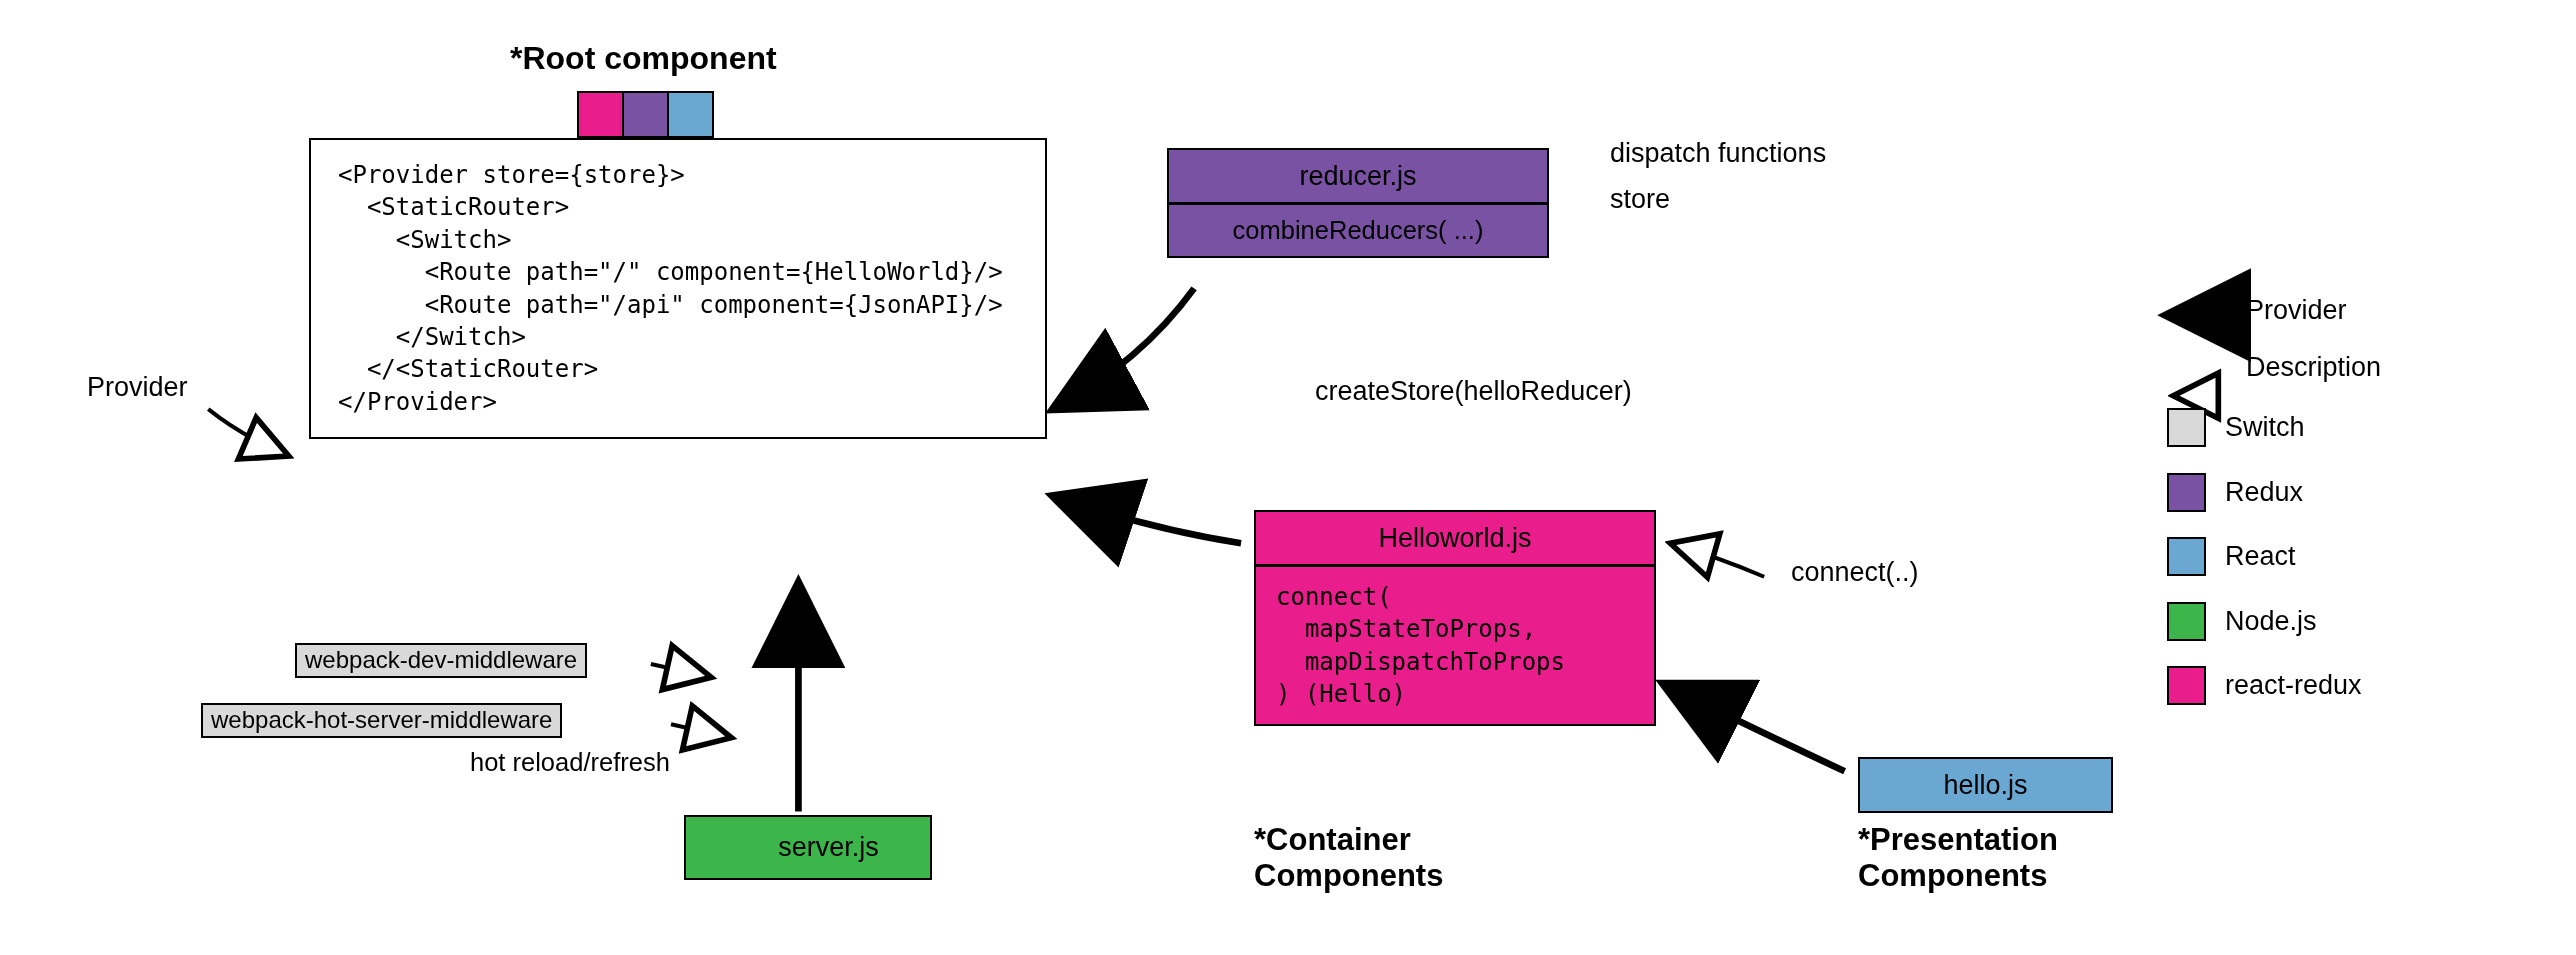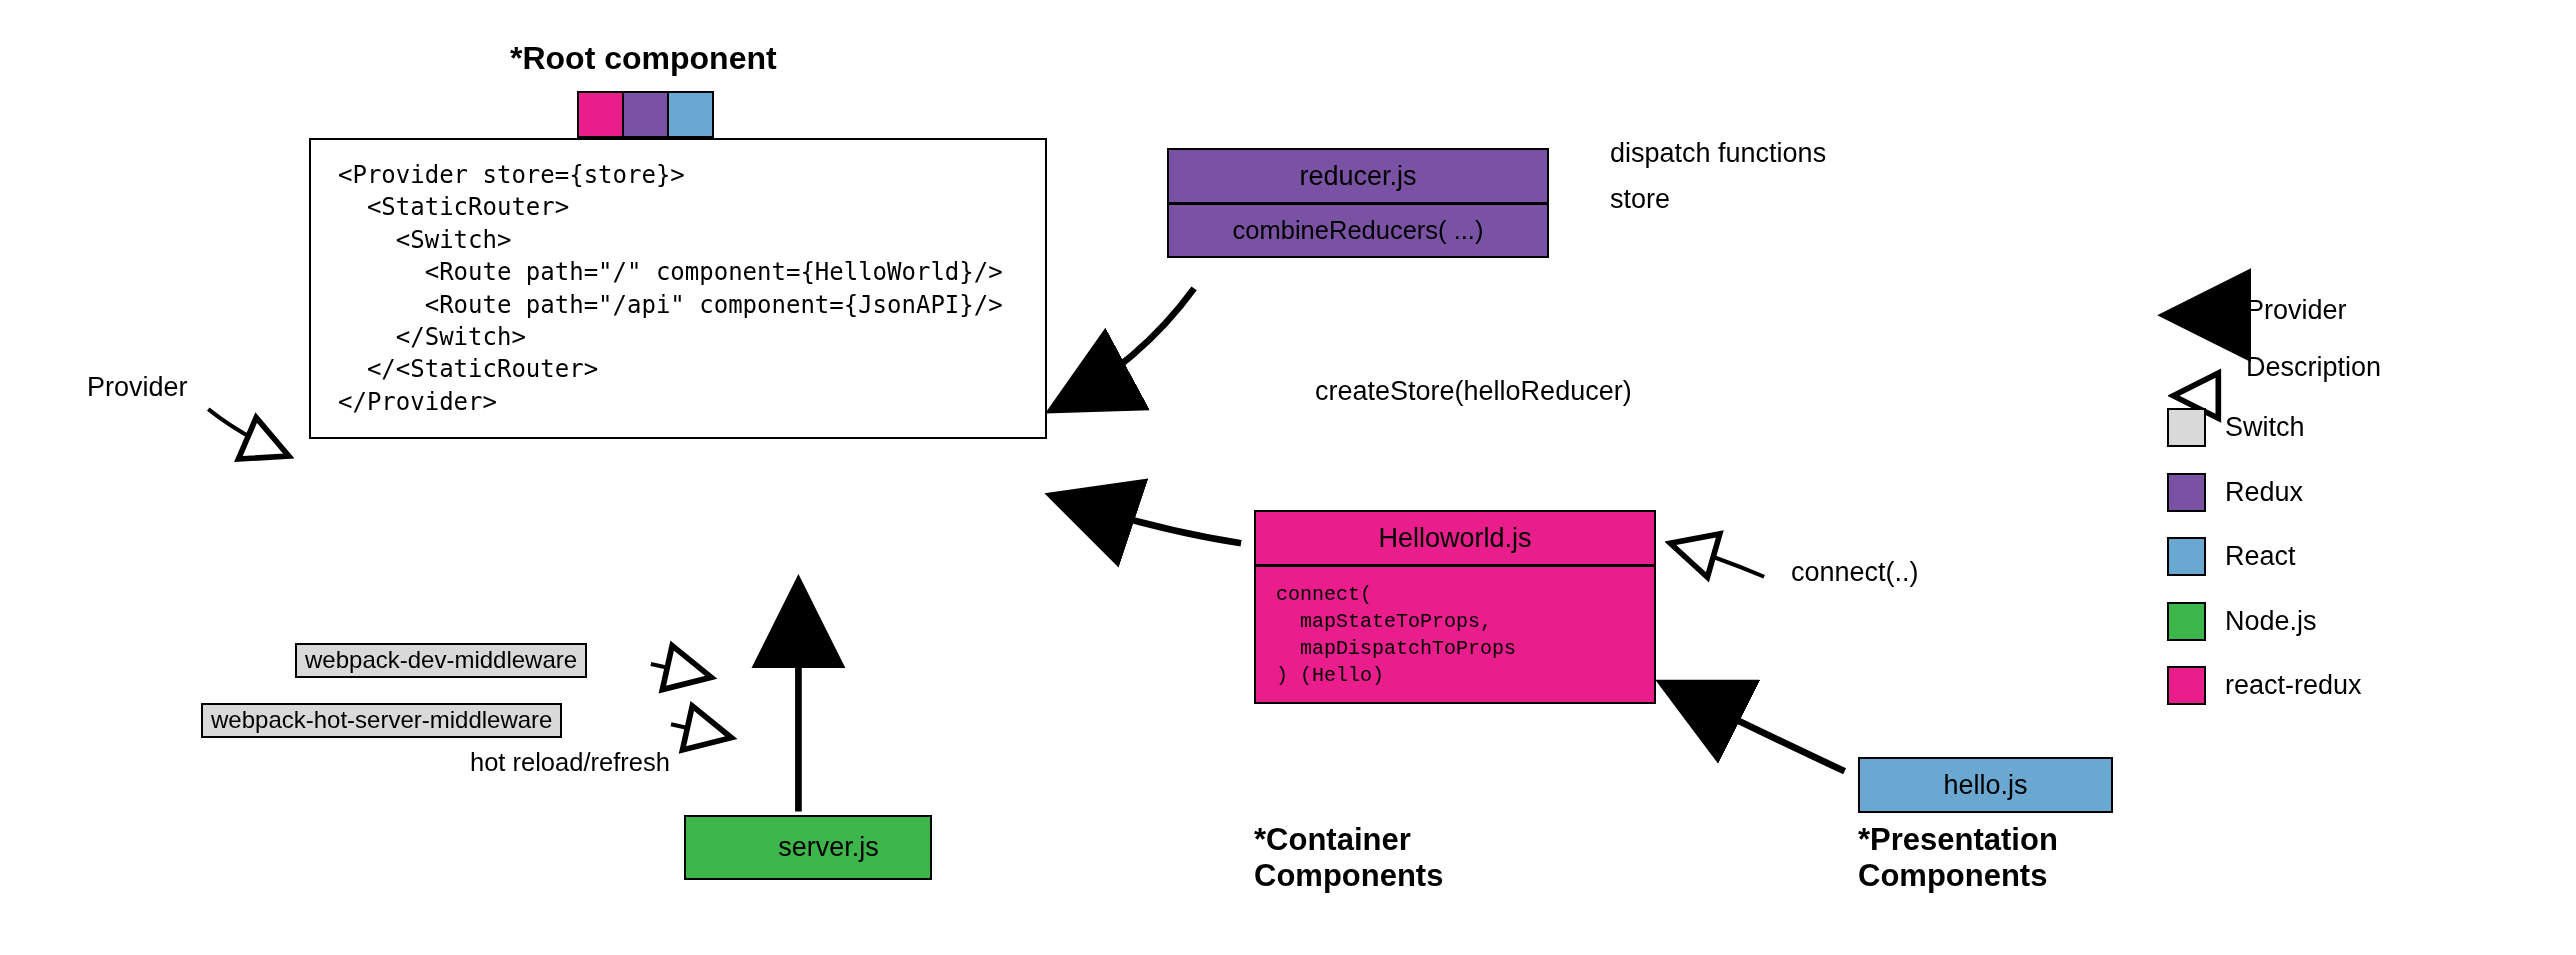--- a/index.html
+++ b/index.html
@@ -112,7 +112,7 @@
 
 <div class="abs" style="left:1254px; top:510px; width:402px; border:2px solid #000; background:#e91e8c;">
   <div class="center" style="border-bottom:3.4px solid #000; padding:10.7px 0; font-size:27px;">Helloworld.js</div>
-  <div class="code" style="padding:13.4px 20px; font-size:20px;font-family:Liberation Mono, monospace;">connect(
+  <div class="code" style="padding:13.4px 20px; font-size:24px;">connect(
   mapStateToProps,
   mapDispatchToProps
 ) (Hello)</div>

